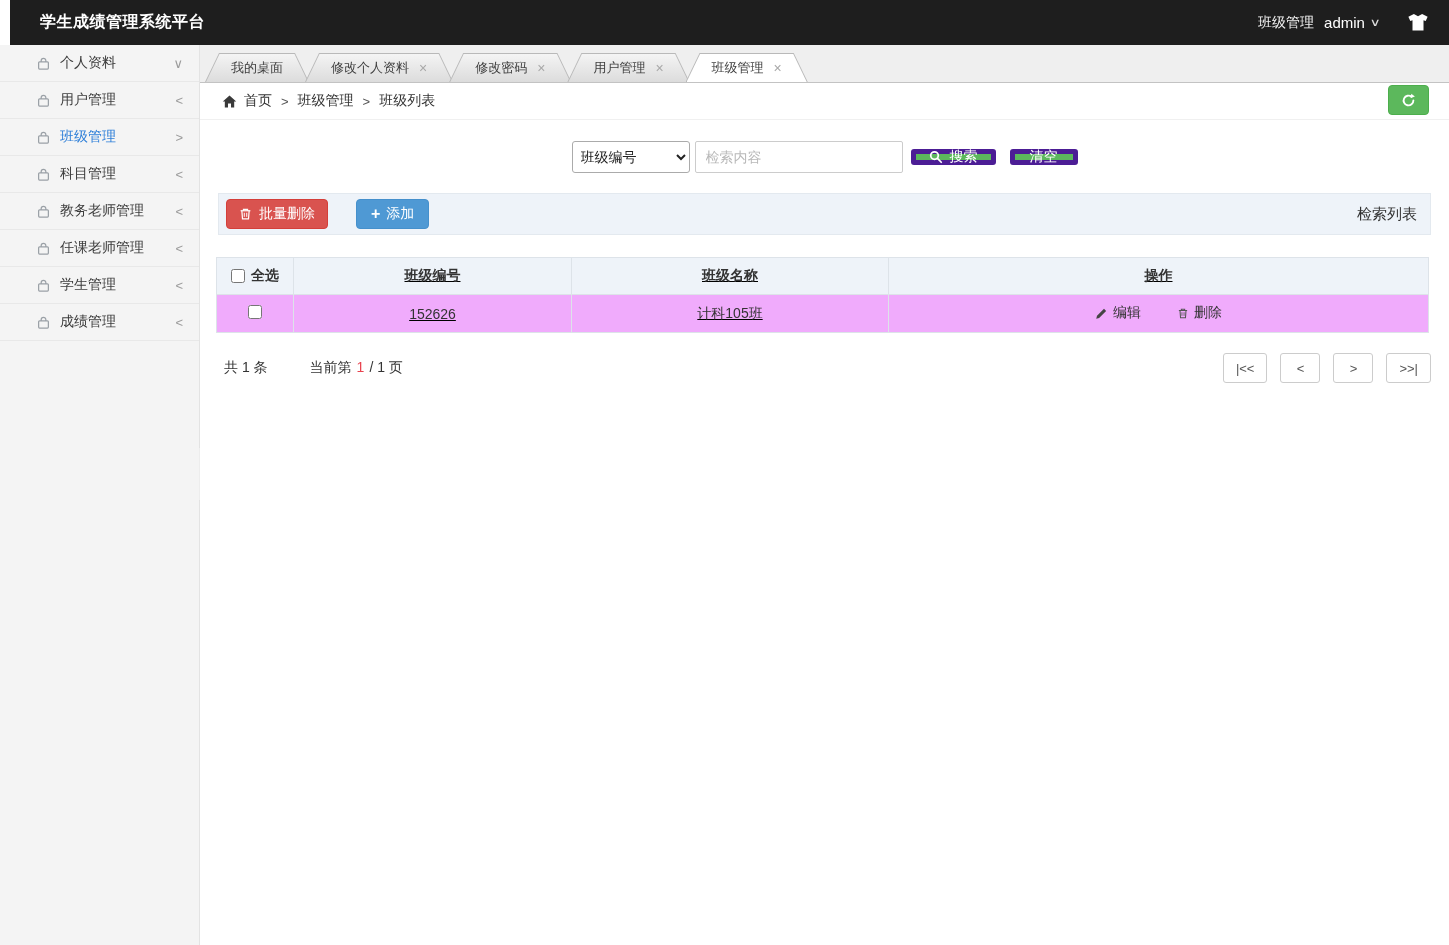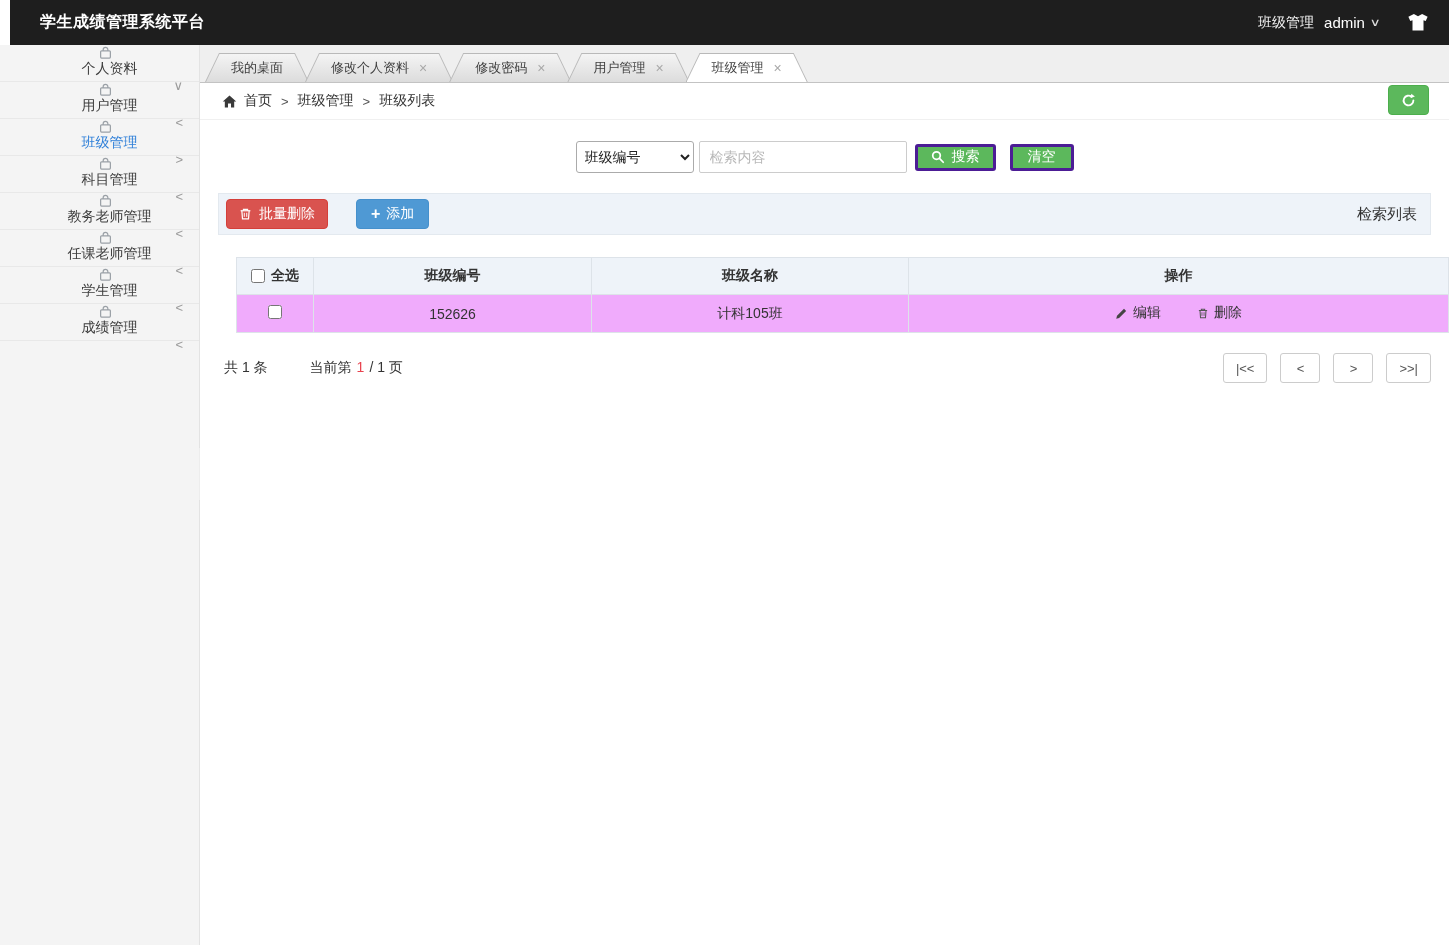--- a/index.html
+++ b/index.html
@@ -20,7 +20,7 @@
   .sidebar { position:absolute; left:0; top:45px; width:200px; height:900px; background:#f4f4f4;
     border-right:1px solid #e3e3e3; }
   .side-item { height:37px; display:flex; align-items:center; padding:0 16px 0 36px;
-    border-bottom:1px solid #e8e8e8; cursor:pointer; font-size:14px; color:#3c3c3c; background:#f4f4f4;flex-direction:column; }
+    border-bottom:1px solid #e8e8e8; cursor:pointer; font-size:14px; color:#3c3c3c; background:#f4f4f4; }
   .side-item .bag { width:15px; height:15px; margin-right:9px; flex:none; }
   .side-item .arrow { margin-left:auto; color:#9b9b9b; font-size:13px; }
   .side-item.active .lbl { color:#2e7fd8; }

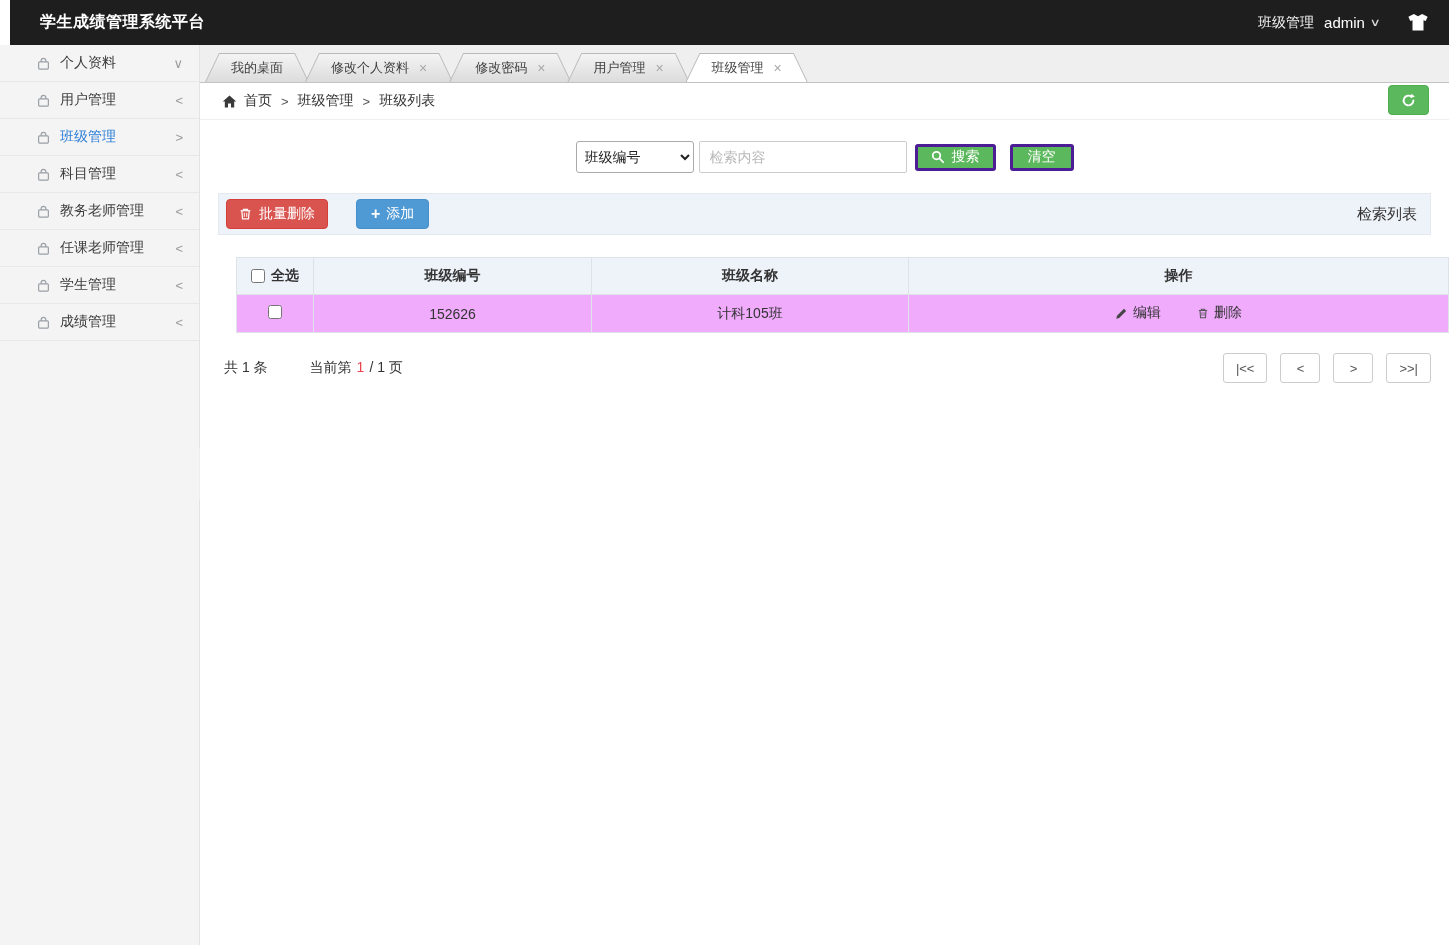--- a/index.html
+++ b/index.html
@@ -68,8 +68,8 @@
     padding:0 10px; font-size:14px; color:#333;
     font-family:"Liberation Sans","DejaVu Sans",sans-serif; }
   .search-input::placeholder { color:#b9b9b9; }
-  .btn-green { display:inline-flex; align-items:center; gap:7px; height:27px; padding:0 13px;
-    background:#5cb85c; border:3px solid #4c1d95; border-radius:3px; color:#fff; font-size:14px;
+  .btn-green { display:inline-flex; align-items:center; gap:7px; height:16px; padding:0 13px;
+    background:#5cb85c; border:5px solid #4c1d95; border-radius:3px; color:#fff; font-size:14px;
     cursor:pointer; font-family:inherit; }
   .btn-search { margin-left:8px; }
   .btn-clear { margin-left:14px; padding:0 15px; }

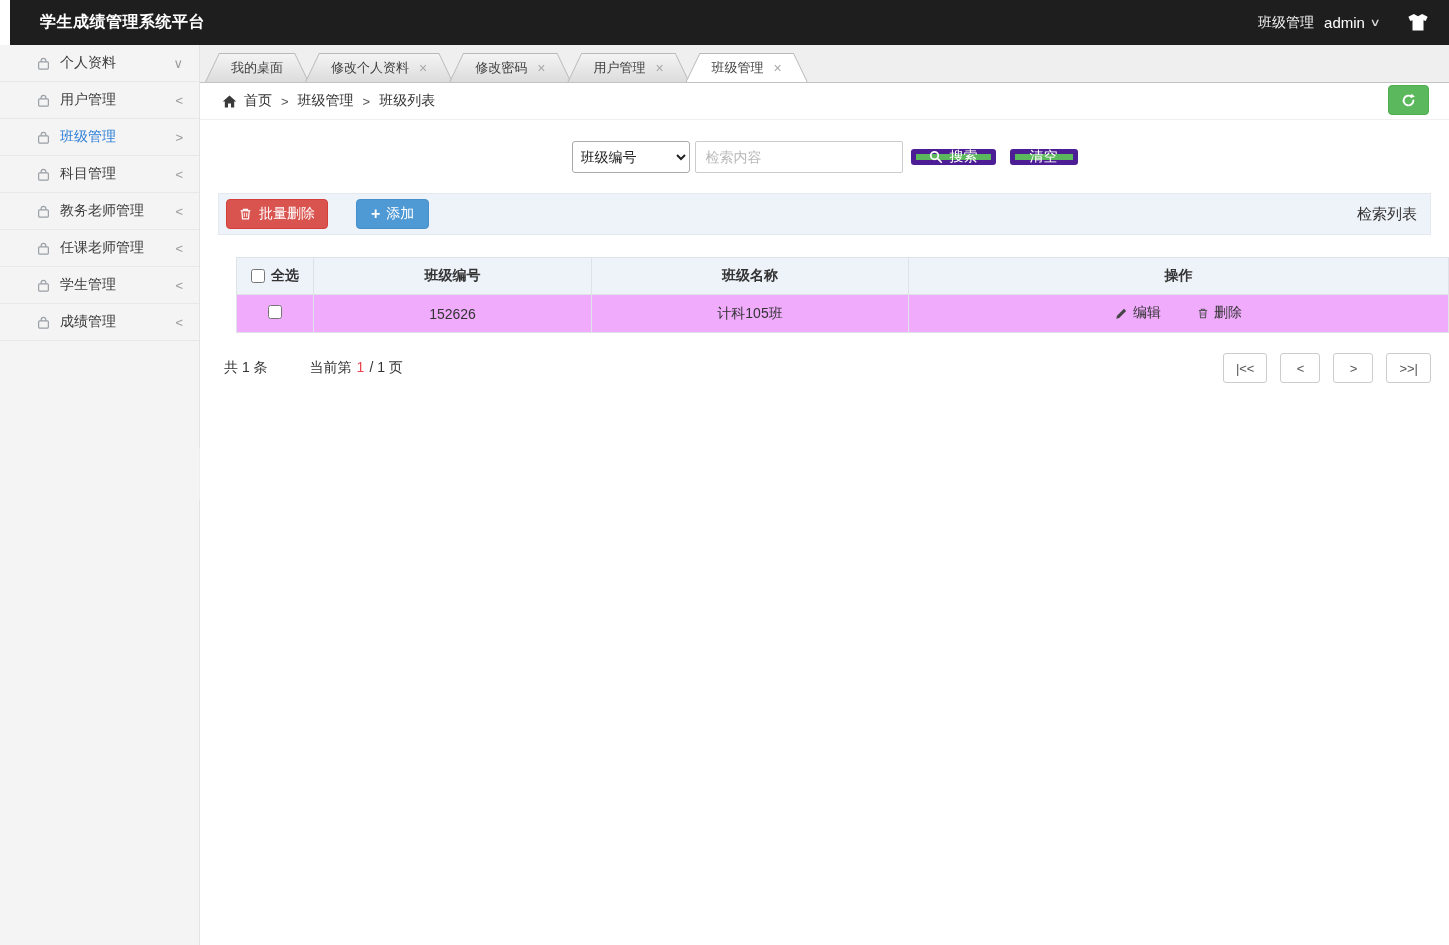--- a/index.html
+++ b/index.html
@@ -87,7 +87,7 @@
   .tool-right { margin-left:auto; font-size:15px; color:#333; padding-right:6px; }
 
   
-  .grid { width:calc(100% - 36px); margin:22px 36px 0; border-collapse:collapse; }
+  .grid { width:calc(100% - 36px); margin:22px 16px 0; border-collapse:collapse;text-decoration:underline; }
   .grid th, .grid td { border:1px solid #dde3e9; text-align:center; font-size:14px; color:#333; }
   .grid th { background:#eef3f9; height:37px; font-weight:bold; }
   .grid td { height:38px; background:#f0abfc; }

